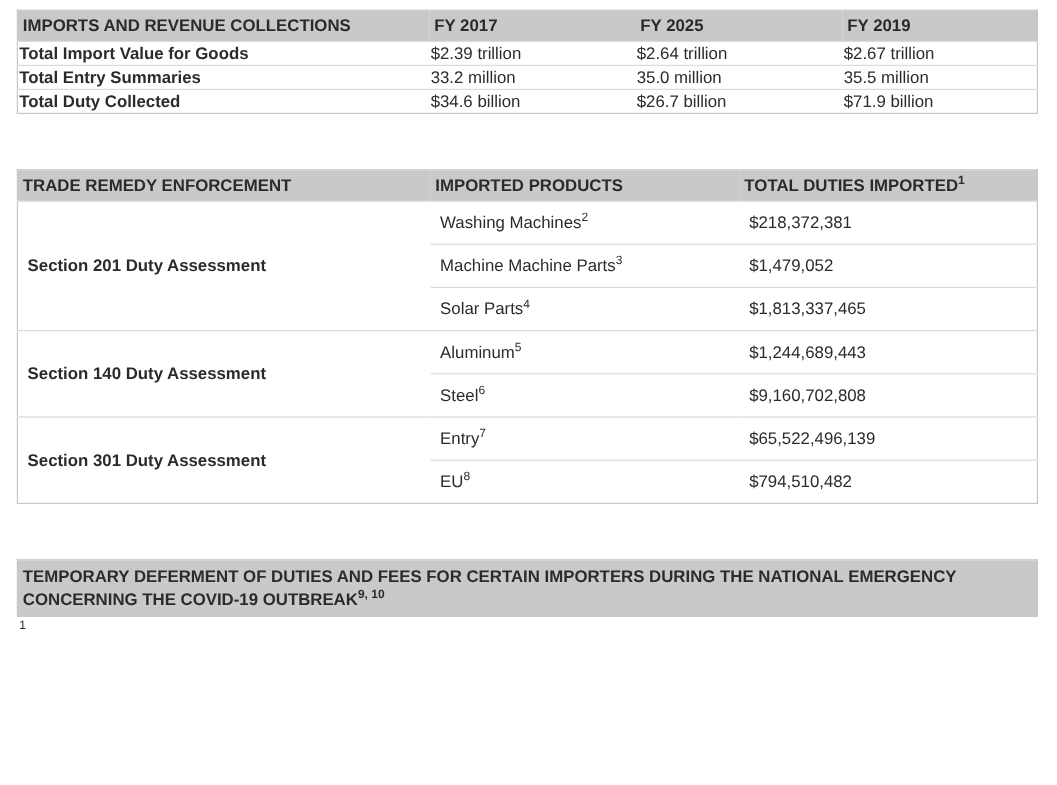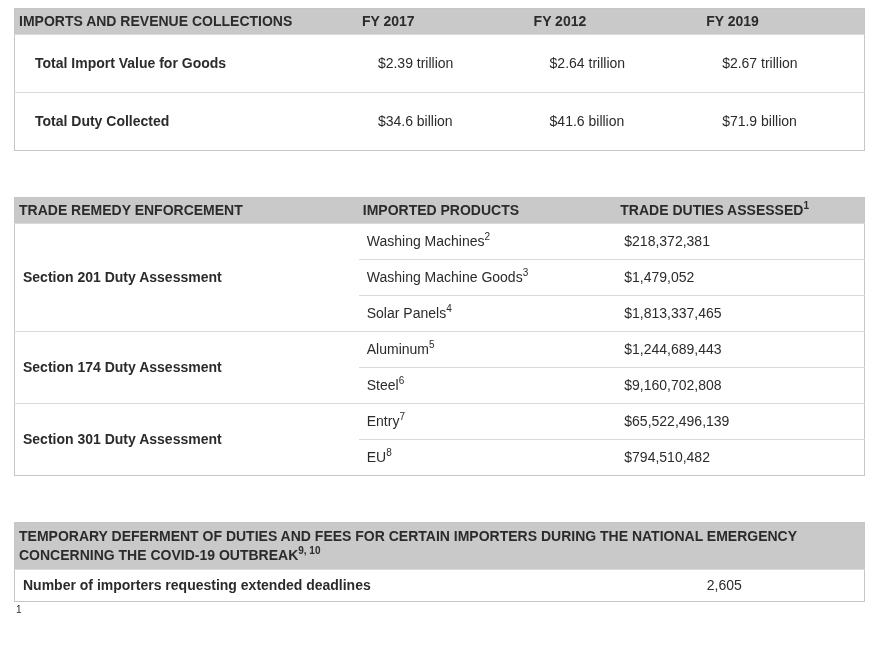--- a/index.html
+++ b/index.html
@@ -67,7 +67,7 @@
       <tr>
         <th>IMPORTS AND REVENUE COLLECTIONS</th>
         <th>FY 2017</th>
-        <th>FY 2012</th>
+        <th>FY 2025</th>
         <th>FY 2019</th>
       </tr>
     </thead>

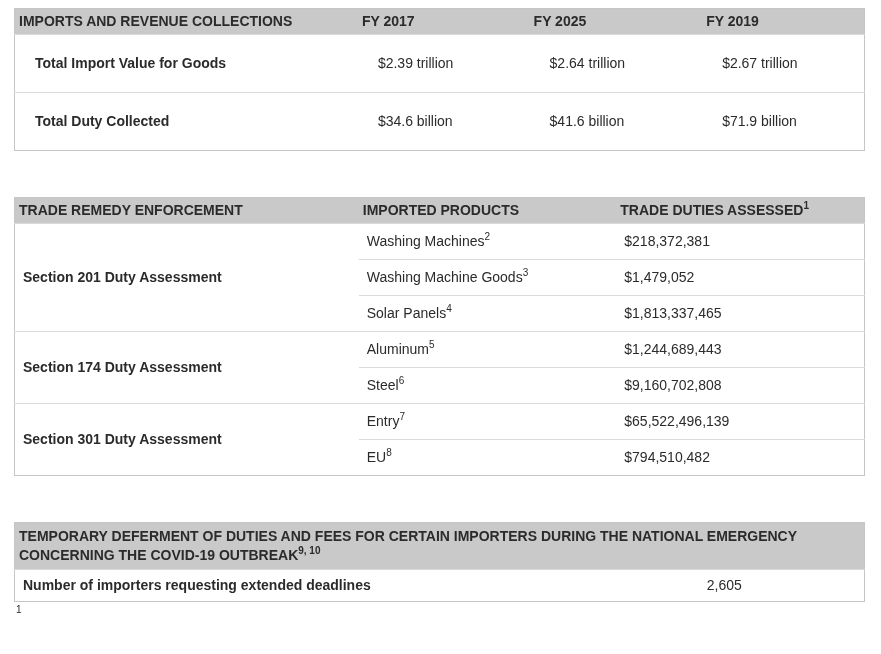--- a/index.html
+++ b/index.html
@@ -34,7 +34,7 @@
   table.tbl tbody td {
     background: #ffffff;
     border-top: 1px solid #dadada;
-    padding: 20px;
+    padding: 1px;
     line-height: 17px;
     vertical-align: middle;
   }

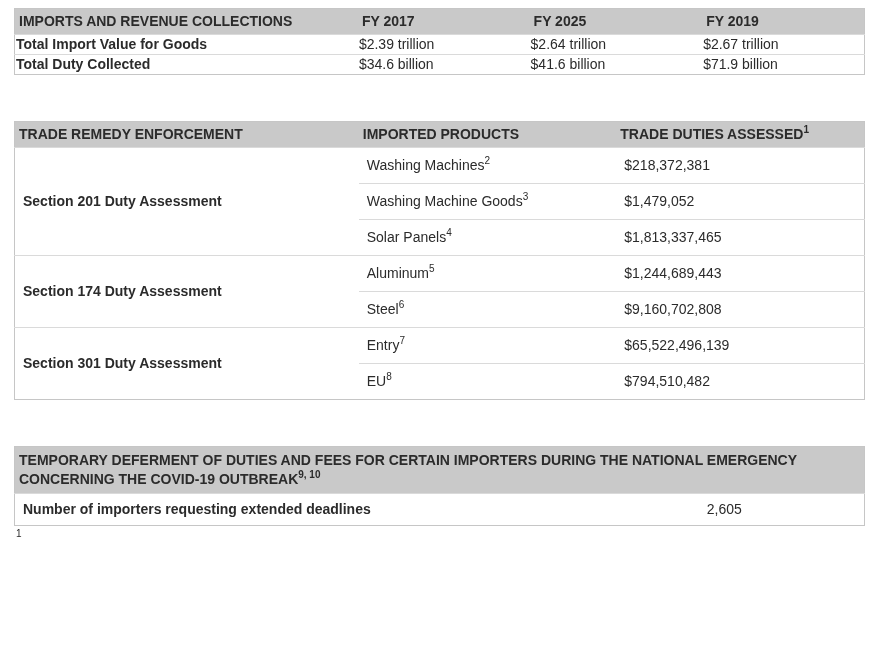--- a/index.html
+++ b/index.html
@@ -79,6 +79,12 @@
         <td>$2.67 trillion</td>
       </tr>
       <tr>
+        <td class="lbl">Total Entry Summaries</td>
+        <td>33.2 million</td>
+        <td>35.0 million</td>
+        <td>35.5 million</td>
+      </tr>
+      <tr>
         <td class="lbl">Total Duty Collected</td>
         <td>$34.6 billion</td>
         <td>$41.6 billion</td>

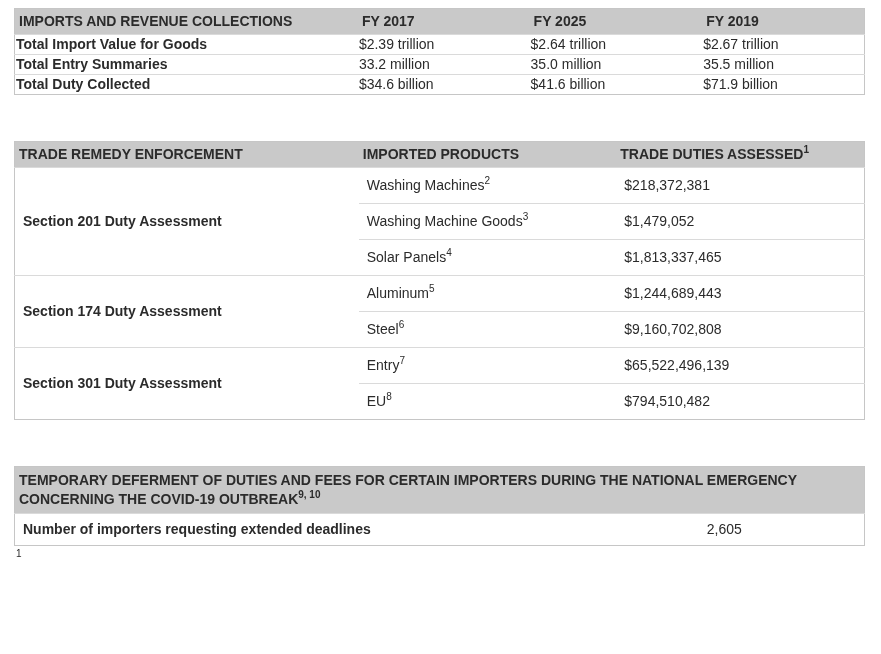--- a/index.html
+++ b/index.html
@@ -87,7 +87,7 @@
       <tr>
         <td class="lbl">Total Duty Collected</td>
         <td>$34.6 billion</td>
-        <td>$41.6 billion</td>
+        <td>$26.7 billion</td>
         <td>$71.9 billion</td>
       </tr>
     </tbody>

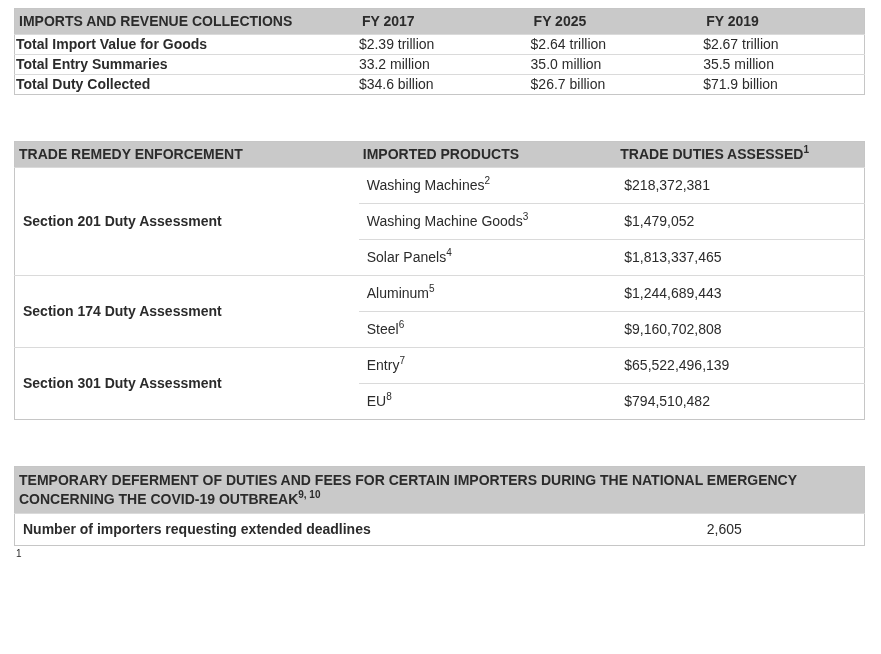--- a/index.html
+++ b/index.html
@@ -103,7 +103,7 @@
       <tr>
         <th>TRADE REMEDY ENFORCEMENT</th>
         <th>IMPORTED PRODUCTS</th>
-        <th><span>TRADE DUTIES ASSESSED</span><sup>1</sup></th>
+        <th><span>TOTAL DUTIES IMPORTED</span><sup>1</sup></th>
       </tr>
     </thead>
     <tbody>

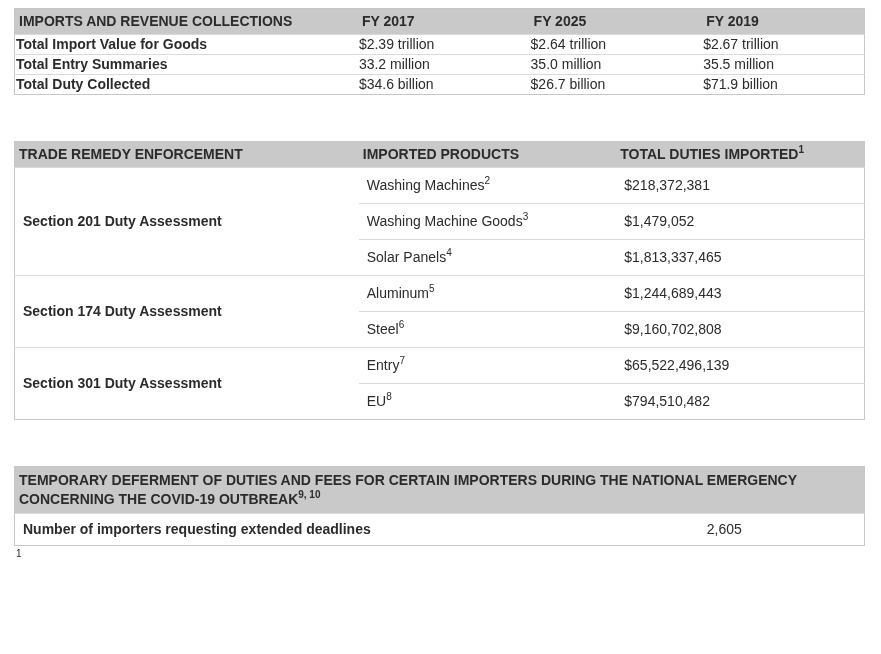--- a/index.html
+++ b/index.html
@@ -113,7 +113,7 @@
         <td>$218,372,381</td>
       </tr>
       <tr>
-        <td><span>Washing Machine Goods</span><sup>3</sup></td>
+        <td><span>Machine Machine Parts</span><sup>3</sup></td>
         <td>$1,479,052</td>
       </tr>
       <tr>

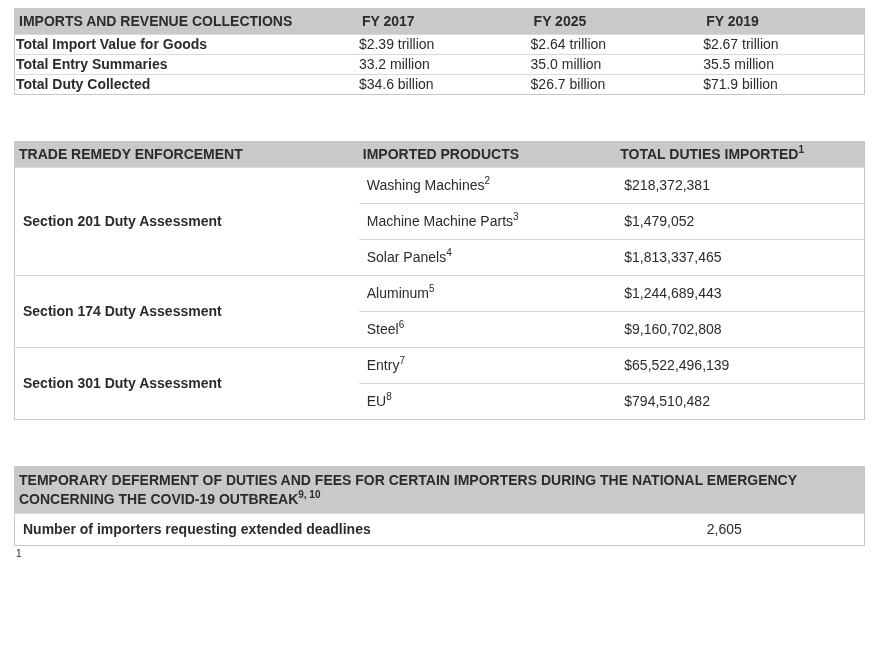--- a/index.html
+++ b/index.html
@@ -117,7 +117,7 @@
         <td>$1,479,052</td>
       </tr>
       <tr>
-        <td><span>Solar Panels</span><sup>4</sup></td>
+        <td><span>Solar Parts</span><sup>4</sup></td>
         <td>$1,813,337,465</td>
       </tr>
       <tr>

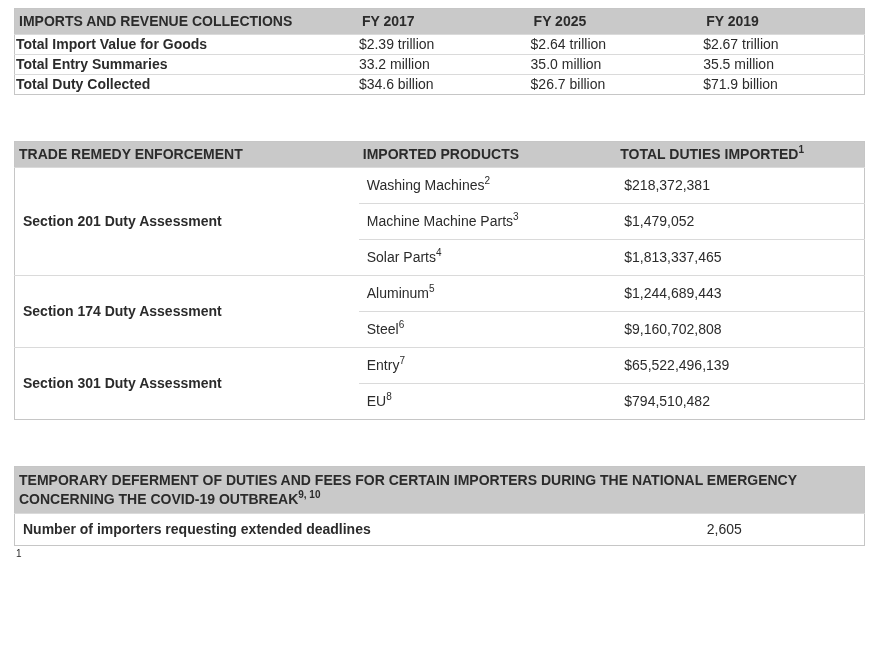--- a/index.html
+++ b/index.html
@@ -121,7 +121,7 @@
         <td>$1,813,337,465</td>
       </tr>
       <tr>
-        <td class="lbl" rowspan="2">Section 174 Duty Assessment</td>
+        <td class="lbl" rowspan="2">Section 140 Duty Assessment</td>
         <td><span>Aluminum</span><sup>5</sup></td>
         <td>$1,244,689,443</td>
       </tr>

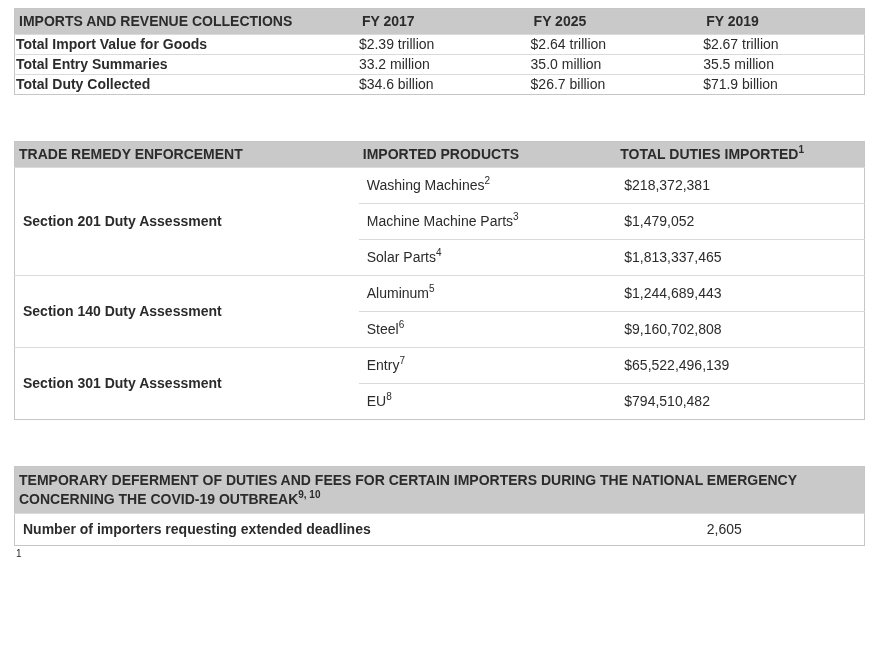--- a/index.html
+++ b/index.html
@@ -152,10 +152,6 @@
       </tr>
     </thead>
     <tbody>
-      <tr>
-        <td class="lbl">Number of importers requesting extended deadlines</td>
-        <td>2,605</td>
-      </tr>
     </tbody>
   </table>
 

